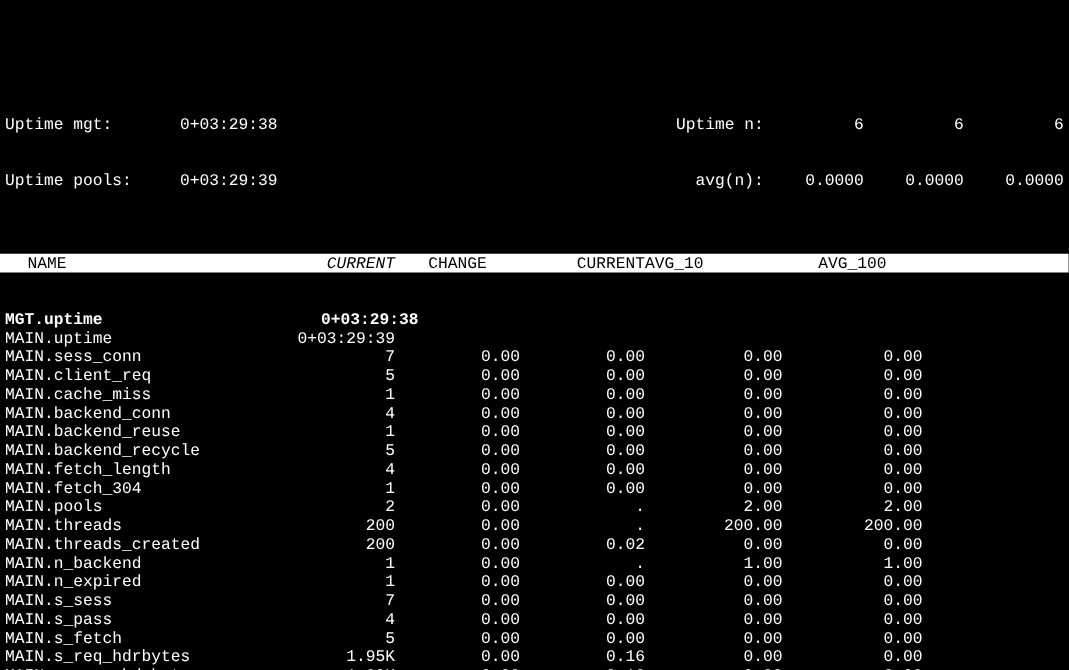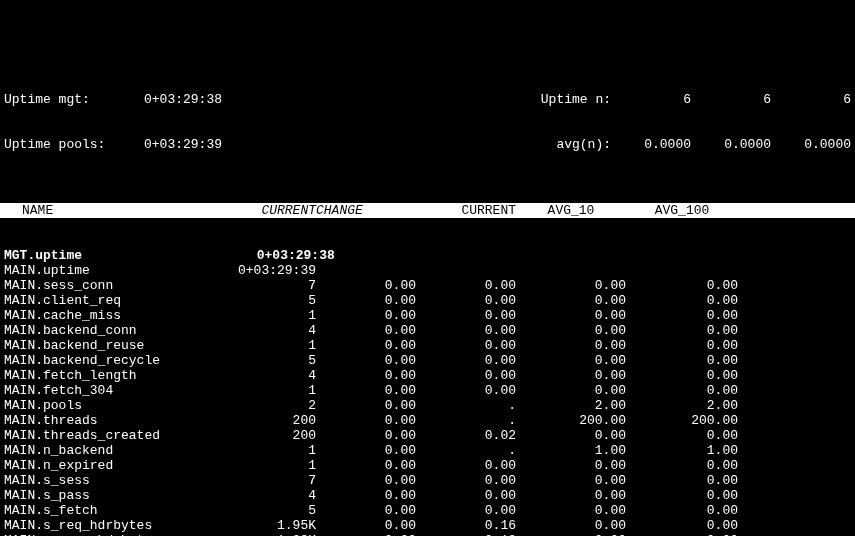--- a/index.html
+++ b/index.html
@@ -30,7 +30,7 @@
   }
   .col-name { width: 230px; padding-left: 18px; }
   .col-cur  { width: 82px; text-align: right; font-style: italic; }
-  .col-chg  { width: 100px; text-align: left; font-style: italic; }
+  .col-chg  { width: 100px; text-align: center; }
   .col-avg  { width: 100px; text-align: right; }
   .col-a10  { width: 110px; text-align: center; }
   .col-a100 { width: 112px; text-align: center; font-family: Liberation Mono, monospace; }

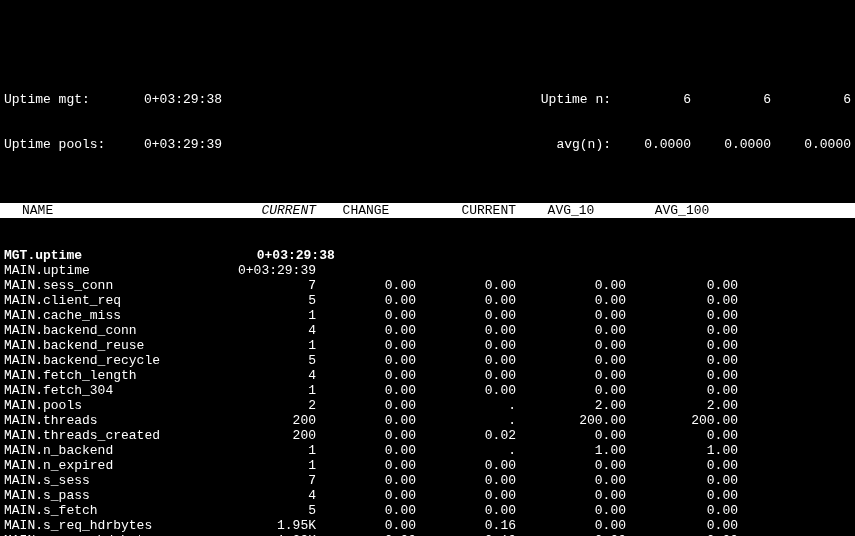--- a/index.html
+++ b/index.html
@@ -32,7 +32,7 @@
   .col-cur  { width: 82px; text-align: right; font-style: italic; }
   .col-chg  { width: 100px; text-align: center; }
   .col-avg  { width: 100px; text-align: right; }
-  .col-a10  { width: 110px; text-align: center; }
+  .col-a10  { width: 110px; text-align: left; }
   .col-a100 { width: 112px; text-align: center; font-family: Liberation Mono, monospace; }
   .rows { padding: 0 4px; }
   .row { display: flex; }

